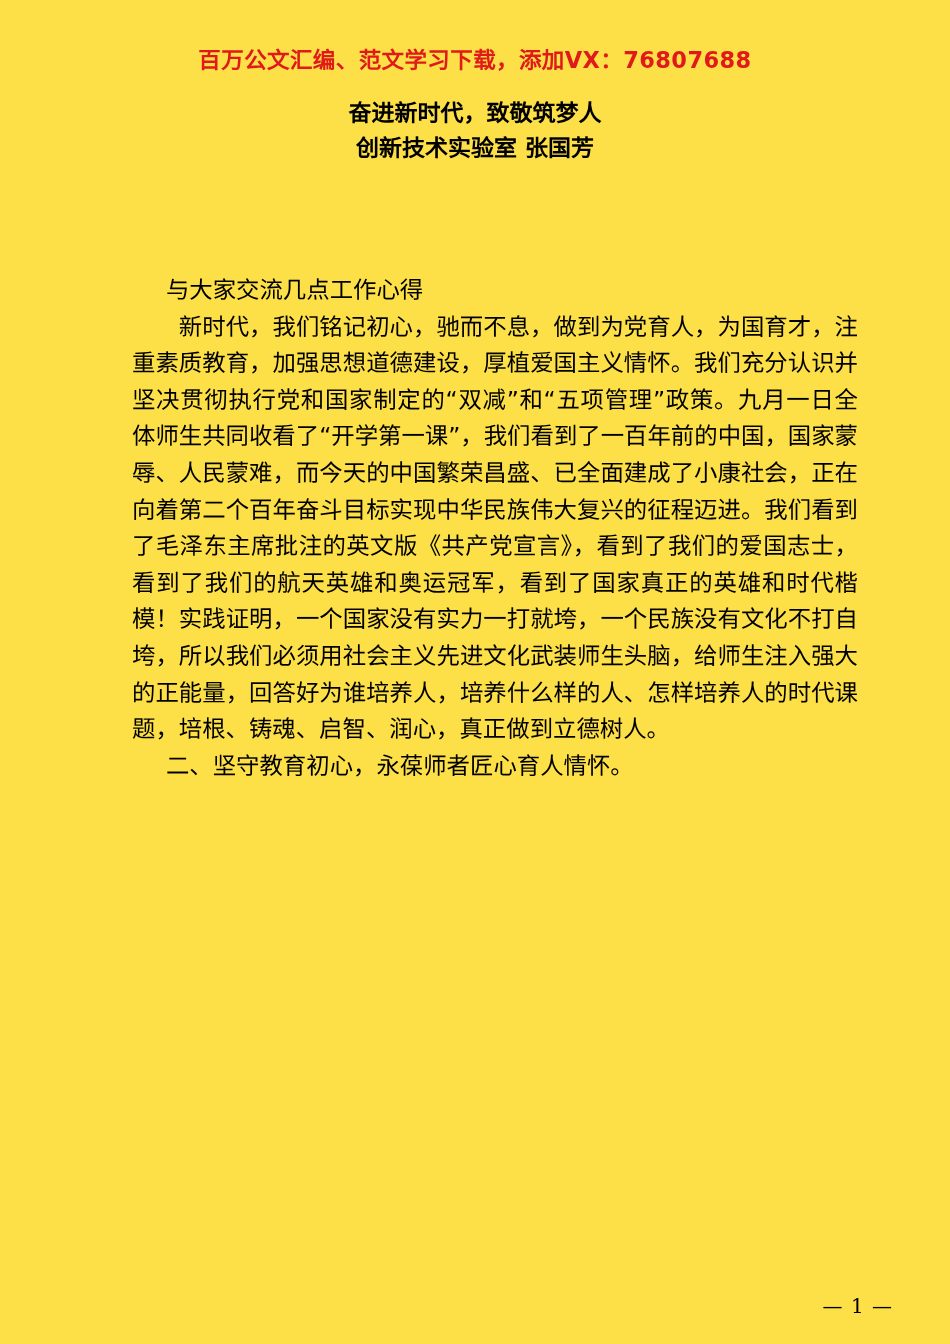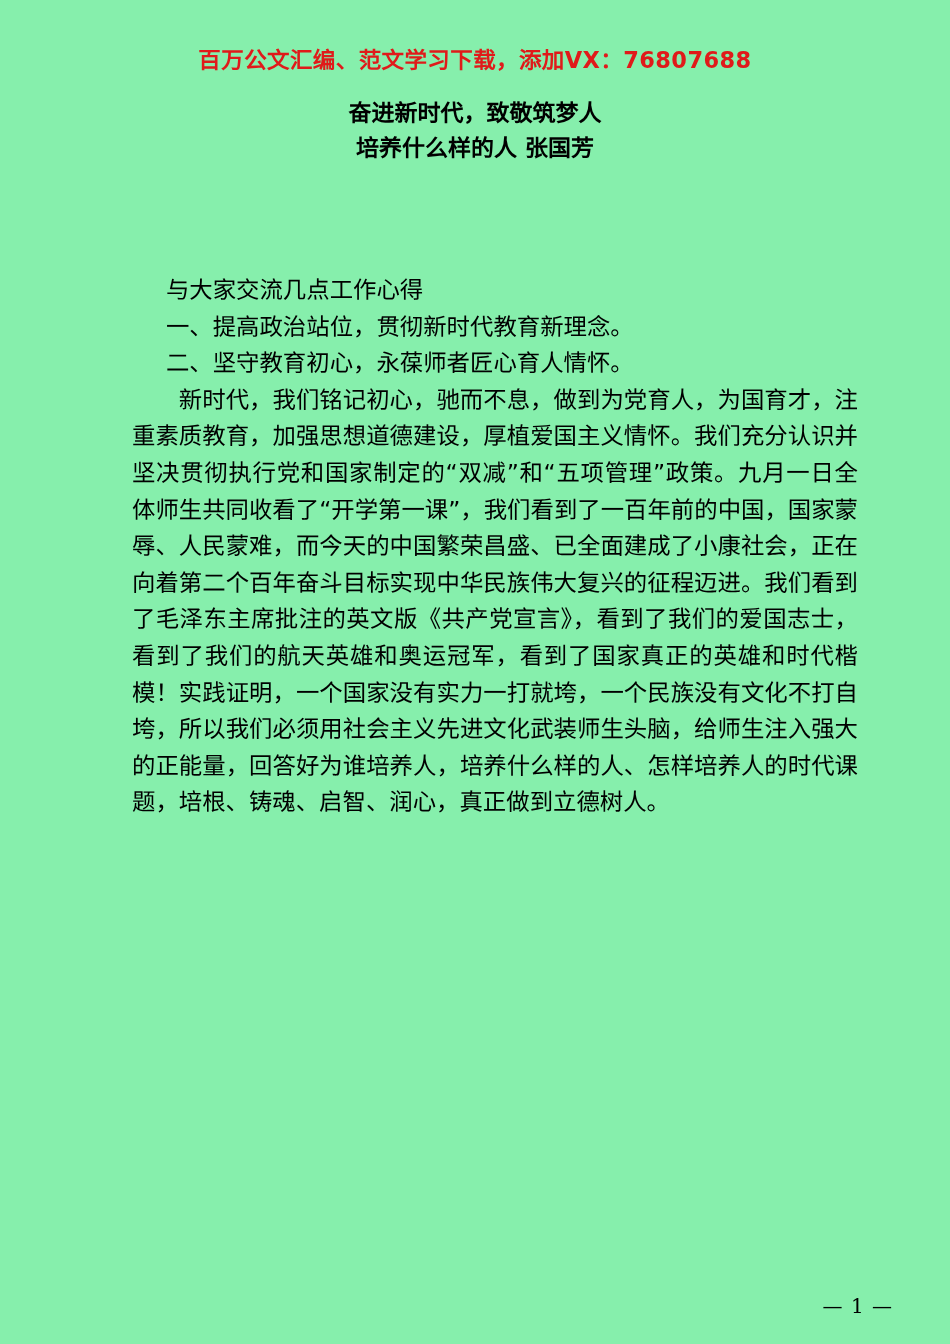--- a/index.html
+++ b/index.html
@@ -17,7 +17,7 @@
     position: relative;
     width: 950px;
     height: 1344px;
-    background: #86efac;
+    background: #fde047;
     box-sizing: border-box;
     overflow: hidden;
   }

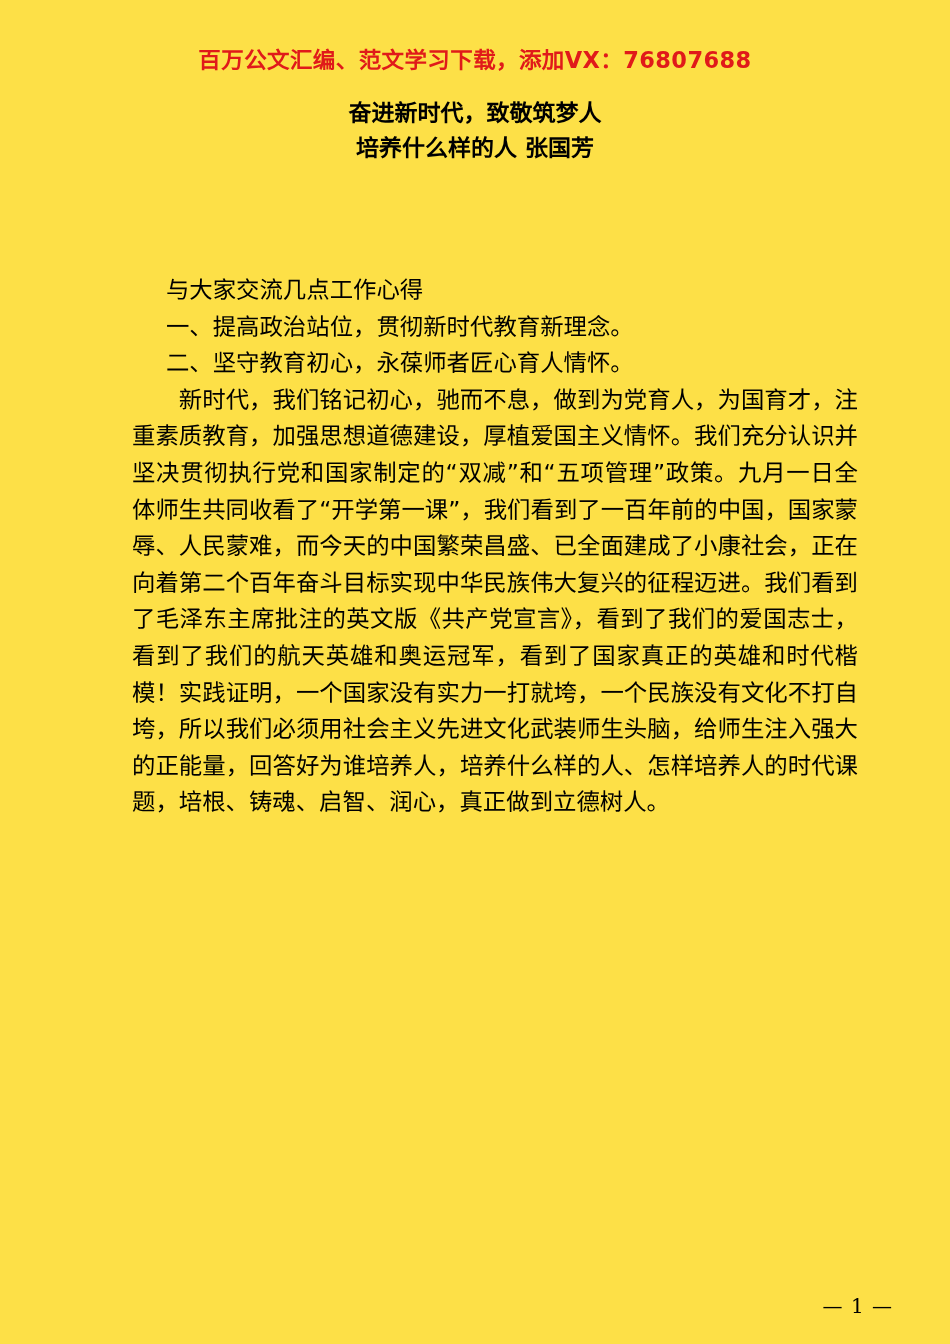--- a/index.html
+++ b/index.html
@@ -107,7 +107,7 @@
 
   <div class="title-block">
     <div class="title-line">奋进新时代，致敬筑梦人</div>
-    <div class="title-line">培养什么样的人  张国芳</div>
+    <div class="title-line">创新技术实验室  张国芳</div>
   </div>
 
   <div class="body-block">

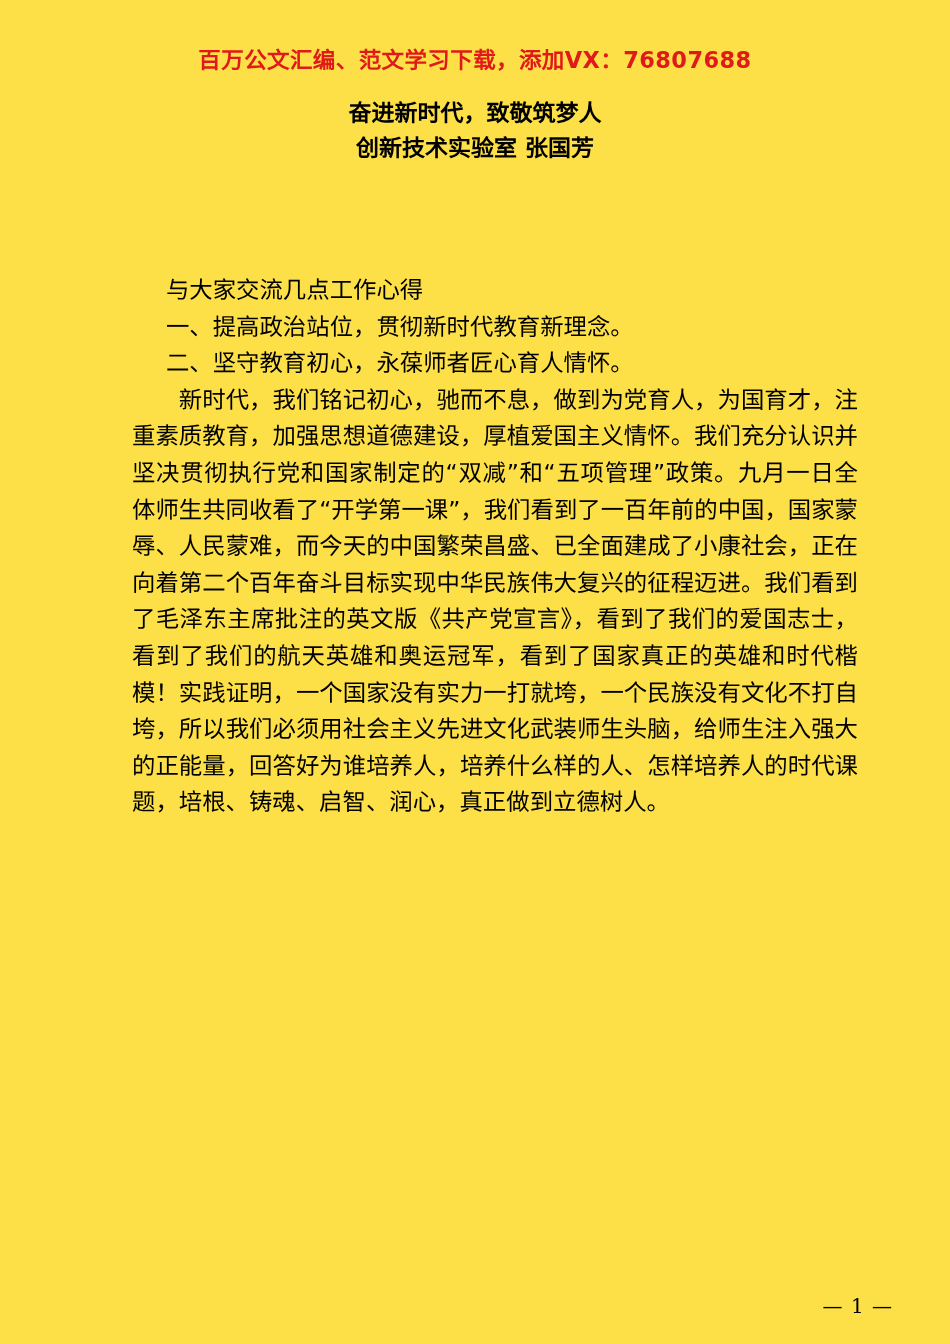--- a/index.html
+++ b/index.html
@@ -112,7 +112,6 @@
 
   <div class="body-block">
     <p class="para first-line-narrow">与大家交流几点工作心得</p>
-    <p class="para first-line-narrow">一、提高政治站位，贯彻新时代教育新理念。</p>
     <p class="para first-line-narrow">二、坚守教育初心，永葆师者匠心育人情怀。</p>
     <p class="para">新时代，我们铭记初心，驰而不息，做到为党育人，为国育才，注重素质教育，加强思想道德建设，厚植爱国主义情怀。我们充分认识并坚决贯彻执行党和国家制定的“双减”和“五项管理”政策。九月一日全体师生共同收看了“开学第一课”，我们看到了一百年前的中国，国家蒙辱、人民蒙难，而今天的中国繁荣昌盛、已全面建成了小康社会，正在向着第二个百年奋斗目标实现中华民族伟大复兴的征程迈进。我们看到了毛泽东主席批注的英文版《共产党宣言》，看到了我们的爱国志士，看到了我们的航天英雄和奥运冠军，看到了国家真正的英雄和时代楷模！实践证明，一个国家没有实力一打就垮，一个民族没有文化不打自垮，所以我们必须用社会主义先进文化武装师生头脑，给师生注入强大的正能量，回答好为谁培养人，培养什么样的人、怎样培养人的时代课题，培根、铸魂、启智、润心，真正做到立德树人。</p>
   </div>

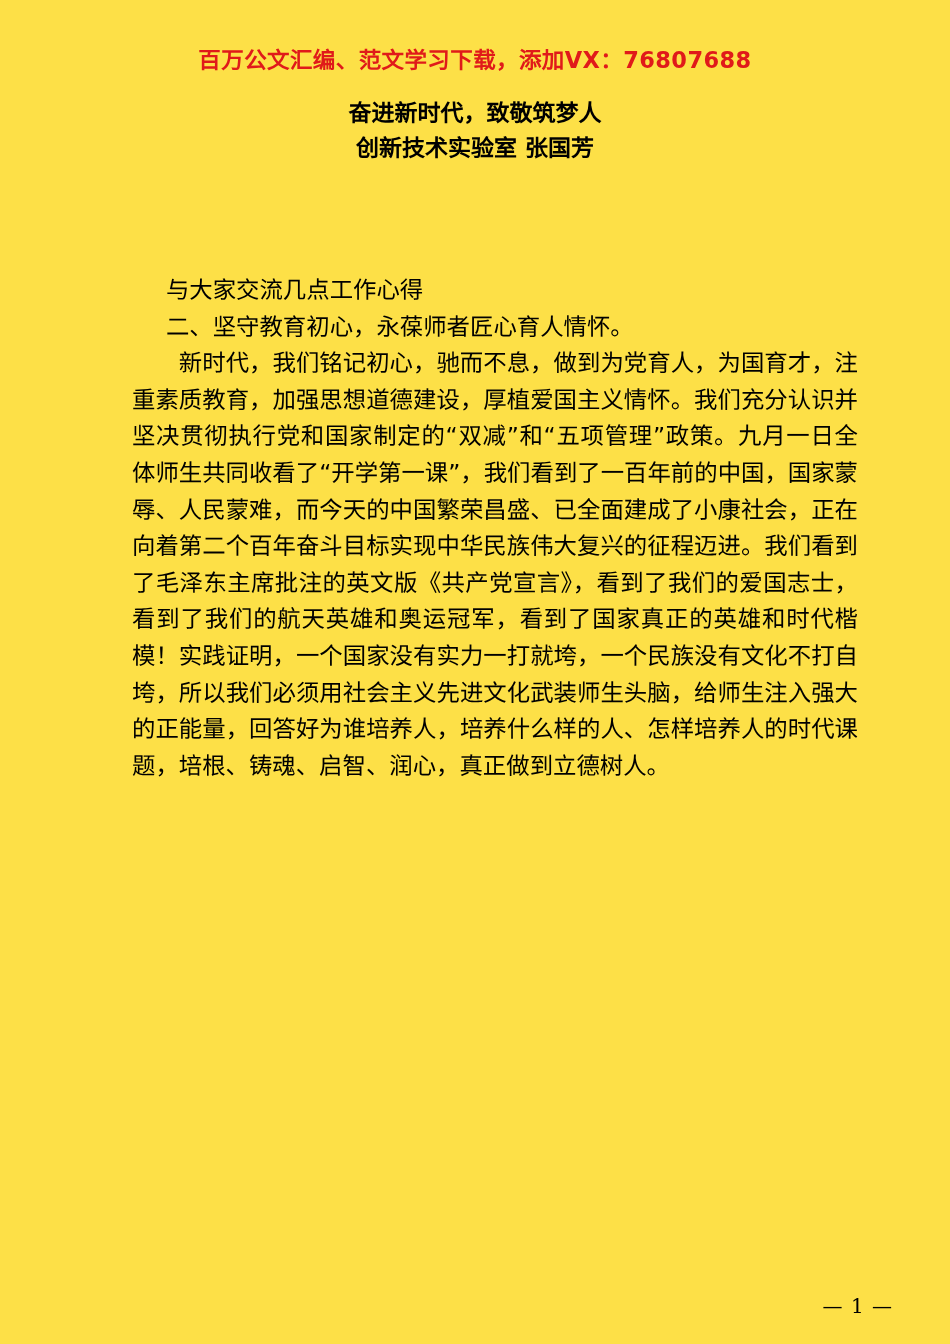--- a/index.html
+++ b/index.html
@@ -112,8 +112,8 @@
 
   <div class="body-block">
     <p class="para first-line-narrow">与大家交流几点工作心得</p>
+    <p class="para">新时代，我们铭记初心，驰而不息，做到为党育人，为国育才，注重素质教育，加强思想道德建设，厚植爱国主义情怀。我们充分认识并坚决贯彻执行党和国家制定的“双减”和“五项管理”政策。九月一日全体师生共同收看了“开学第一课”，我们看到了一百年前的中国，国家蒙辱、人民蒙难，而今天的中国繁荣昌盛、已全面建成了小康社会，正在向着第二个百年奋斗目标实现中华民族伟大复兴的征程迈进。我们看到了毛泽东主席批注的英文版《共产党宣言》，看到了我们的爱国志士，看到了我们的航天英雄和奥运冠军，看到了国家真正的英雄和时代楷模！实践证明，一个国家没有实力一打就垮，一个民族没有文化不打自垮，所以我们必须用社会主义先进文化武装师生头脑，给师生注入强大的正能量，回答好为谁培养人，培养什么样的人、怎样培养人的时代课题，培根、铸魂、启智、润心，真正做到立德树人。</p>
     <p class="para first-line-narrow">二、坚守教育初心，永葆师者匠心育人情怀。</p>
-    <p class="para">新时代，我们铭记初心，驰而不息，做到为党育人，为国育才，注重素质教育，加强思想道德建设，厚植爱国主义情怀。我们充分认识并坚决贯彻执行党和国家制定的“双减”和“五项管理”政策。九月一日全体师生共同收看了“开学第一课”，我们看到了一百年前的中国，国家蒙辱、人民蒙难，而今天的中国繁荣昌盛、已全面建成了小康社会，正在向着第二个百年奋斗目标实现中华民族伟大复兴的征程迈进。我们看到了毛泽东主席批注的英文版《共产党宣言》，看到了我们的爱国志士，看到了我们的航天英雄和奥运冠军，看到了国家真正的英雄和时代楷模！实践证明，一个国家没有实力一打就垮，一个民族没有文化不打自垮，所以我们必须用社会主义先进文化武装师生头脑，给师生注入强大的正能量，回答好为谁培养人，培养什么样的人、怎样培养人的时代课题，培根、铸魂、启智、润心，真正做到立德树人。</p>
   </div>
 
   <div class="footer">

